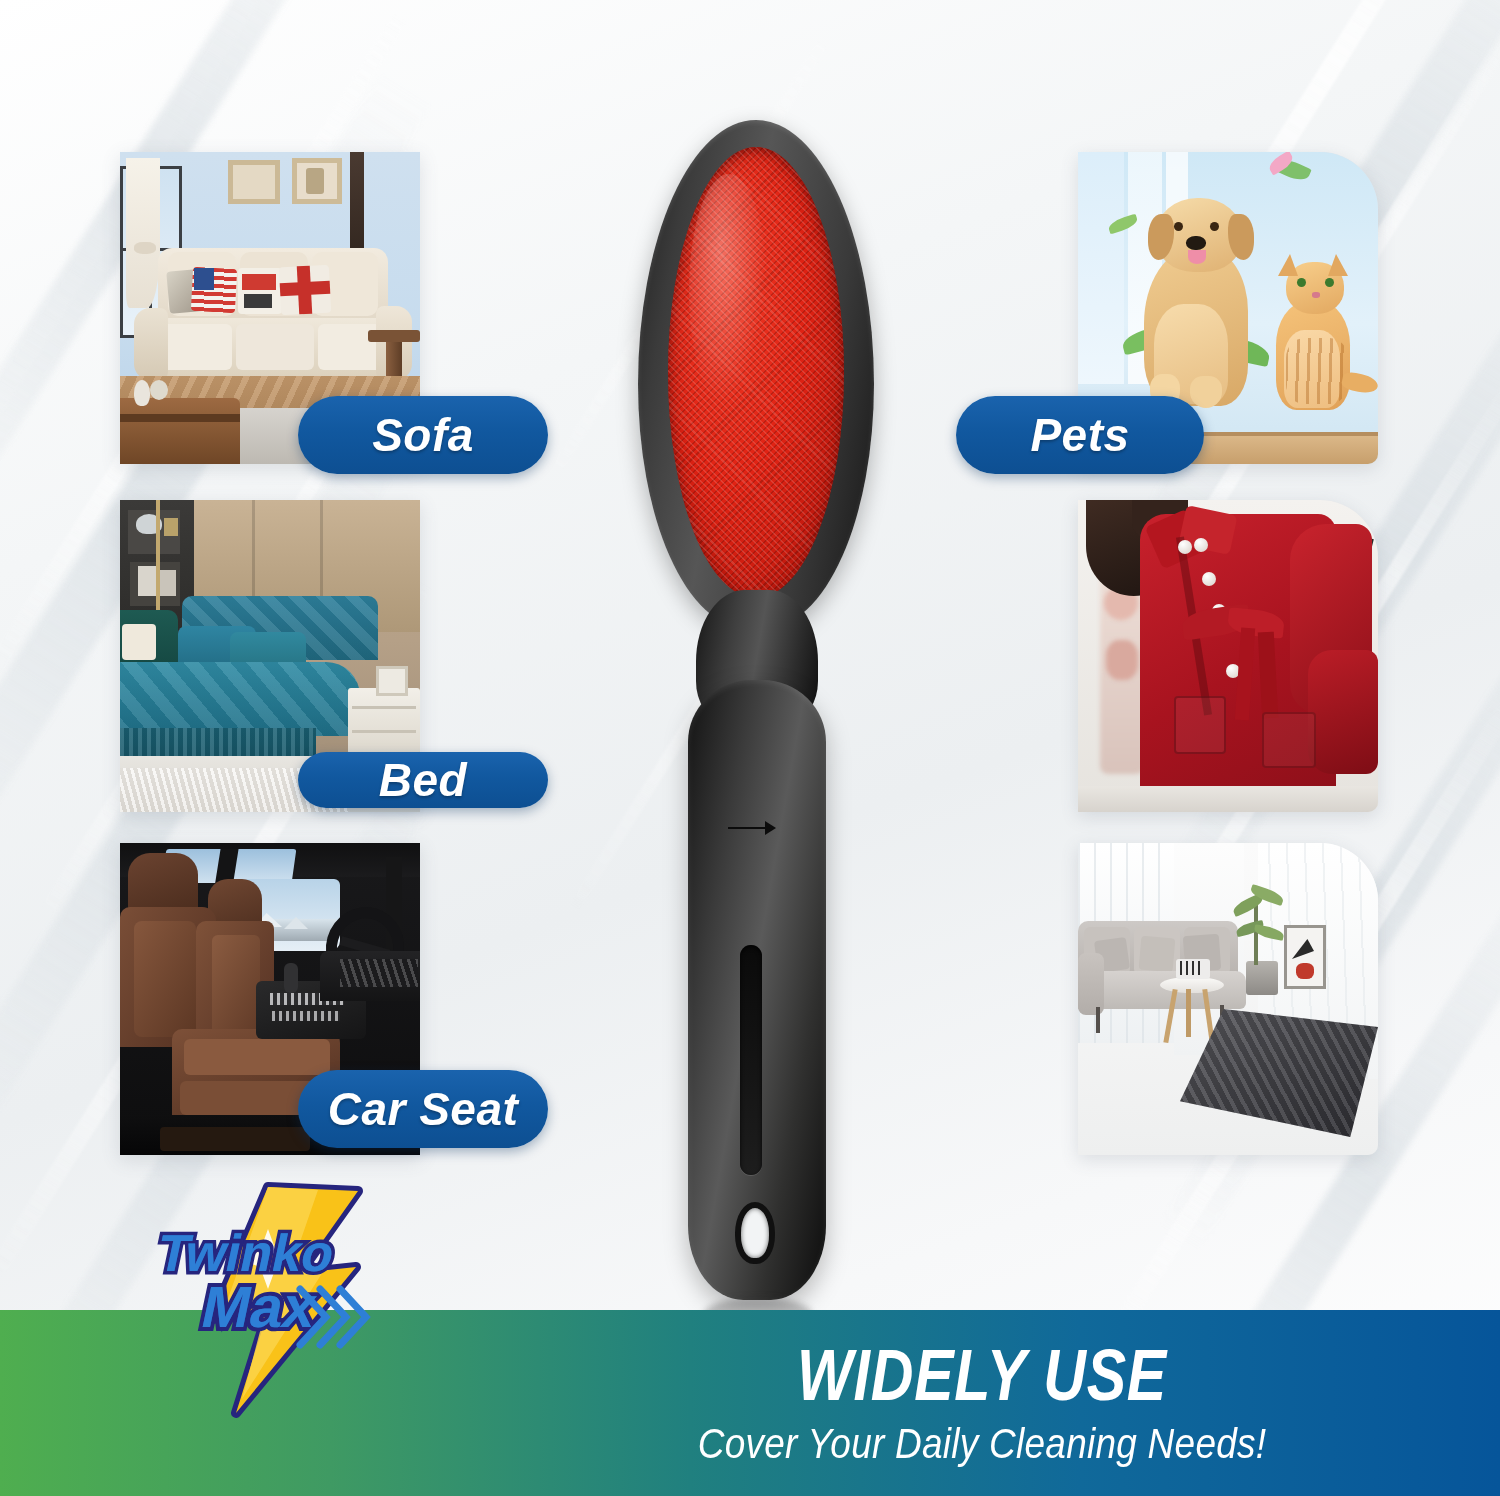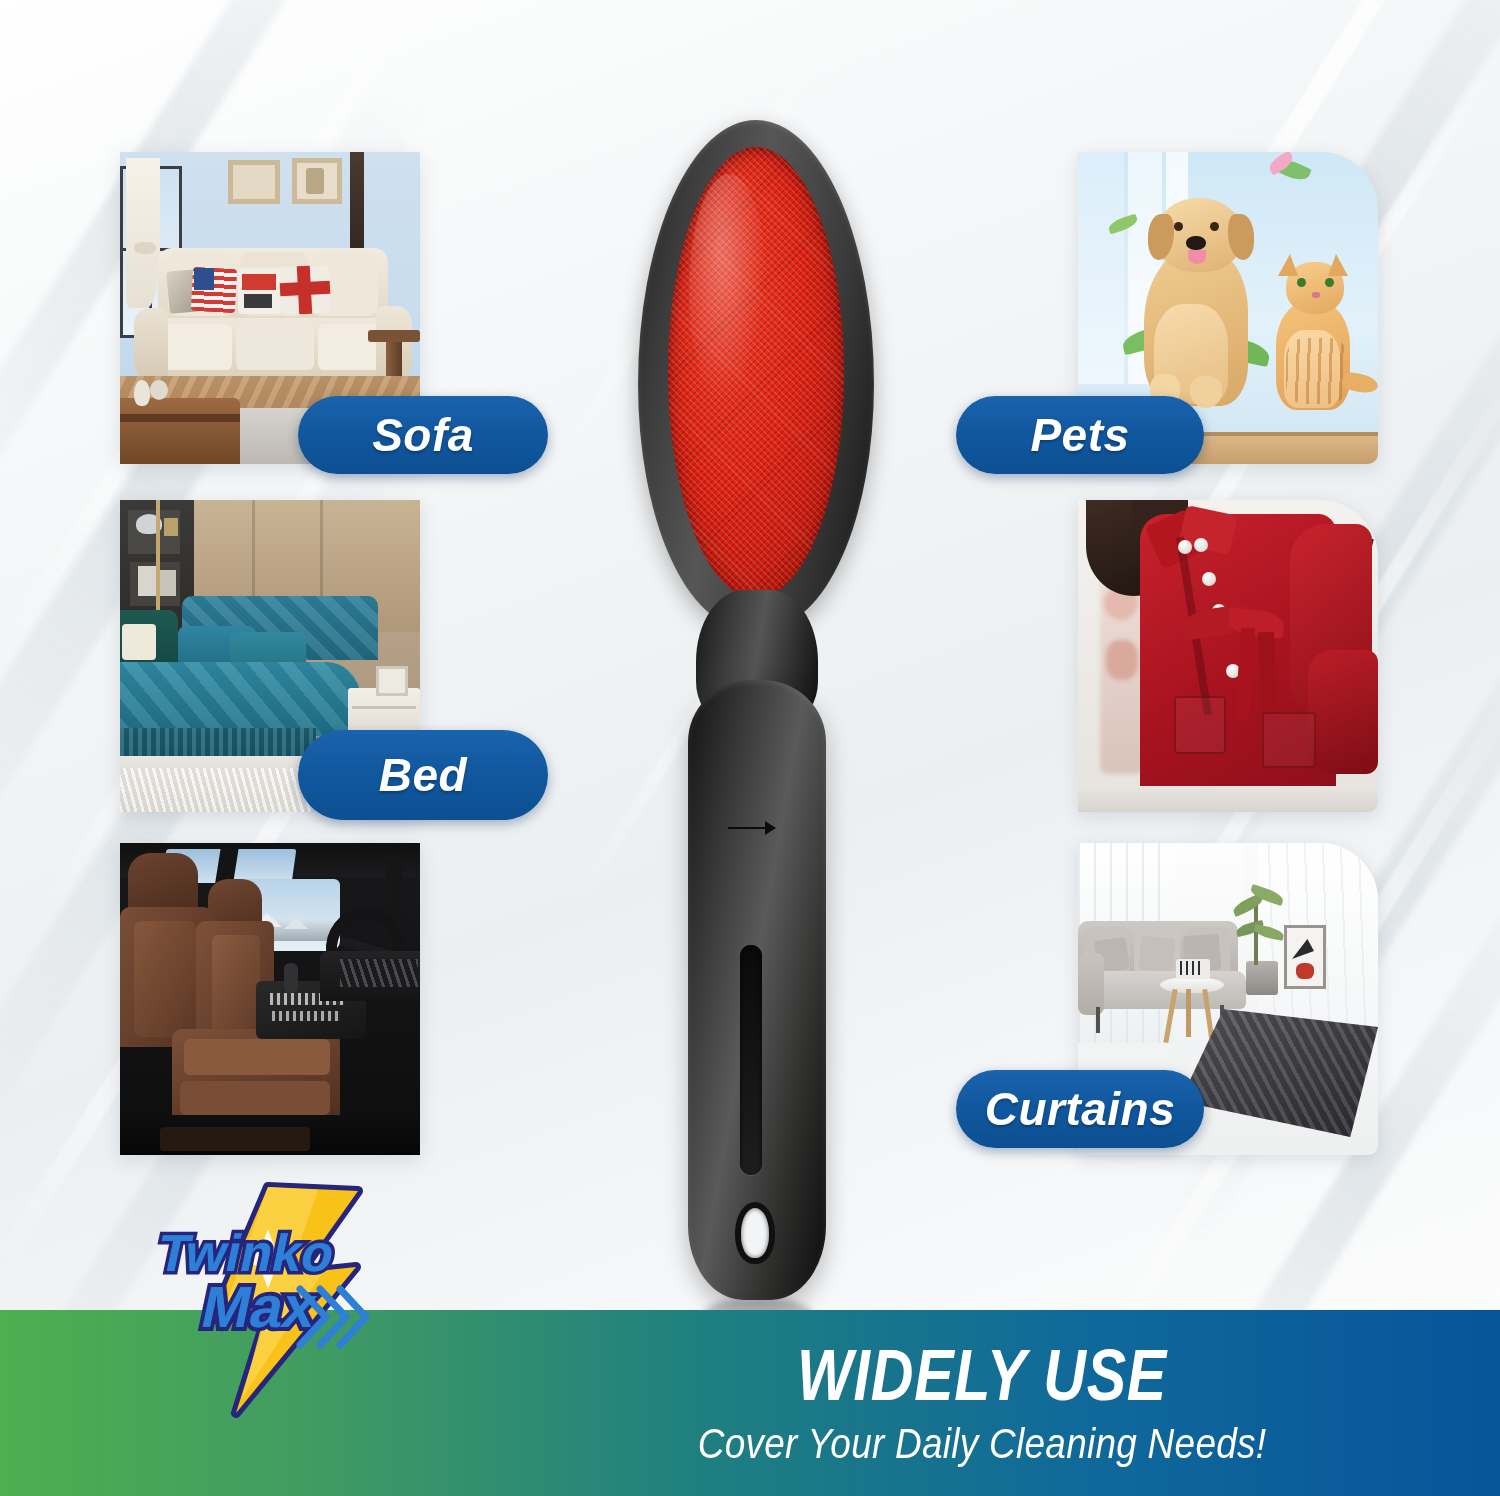--- a/index.html
+++ b/index.html
@@ -281,7 +281,7 @@
       <div class="obj" style="left:0;bottom:0;width:230px;height:44px;background:repeating-linear-gradient(75deg,rgba(255,255,255,.55) 0 3px,rgba(200,196,190,.4) 3px 7px);"></div>
     </div>
   </div>
-  <div class="pill" style="left:298px;top:730px;width:250px;height:90px;">
+  <div class="pill" style="left:298px;top:752px;width:250px;height:56px;">
     <span>Bed</span>
   </div>
 

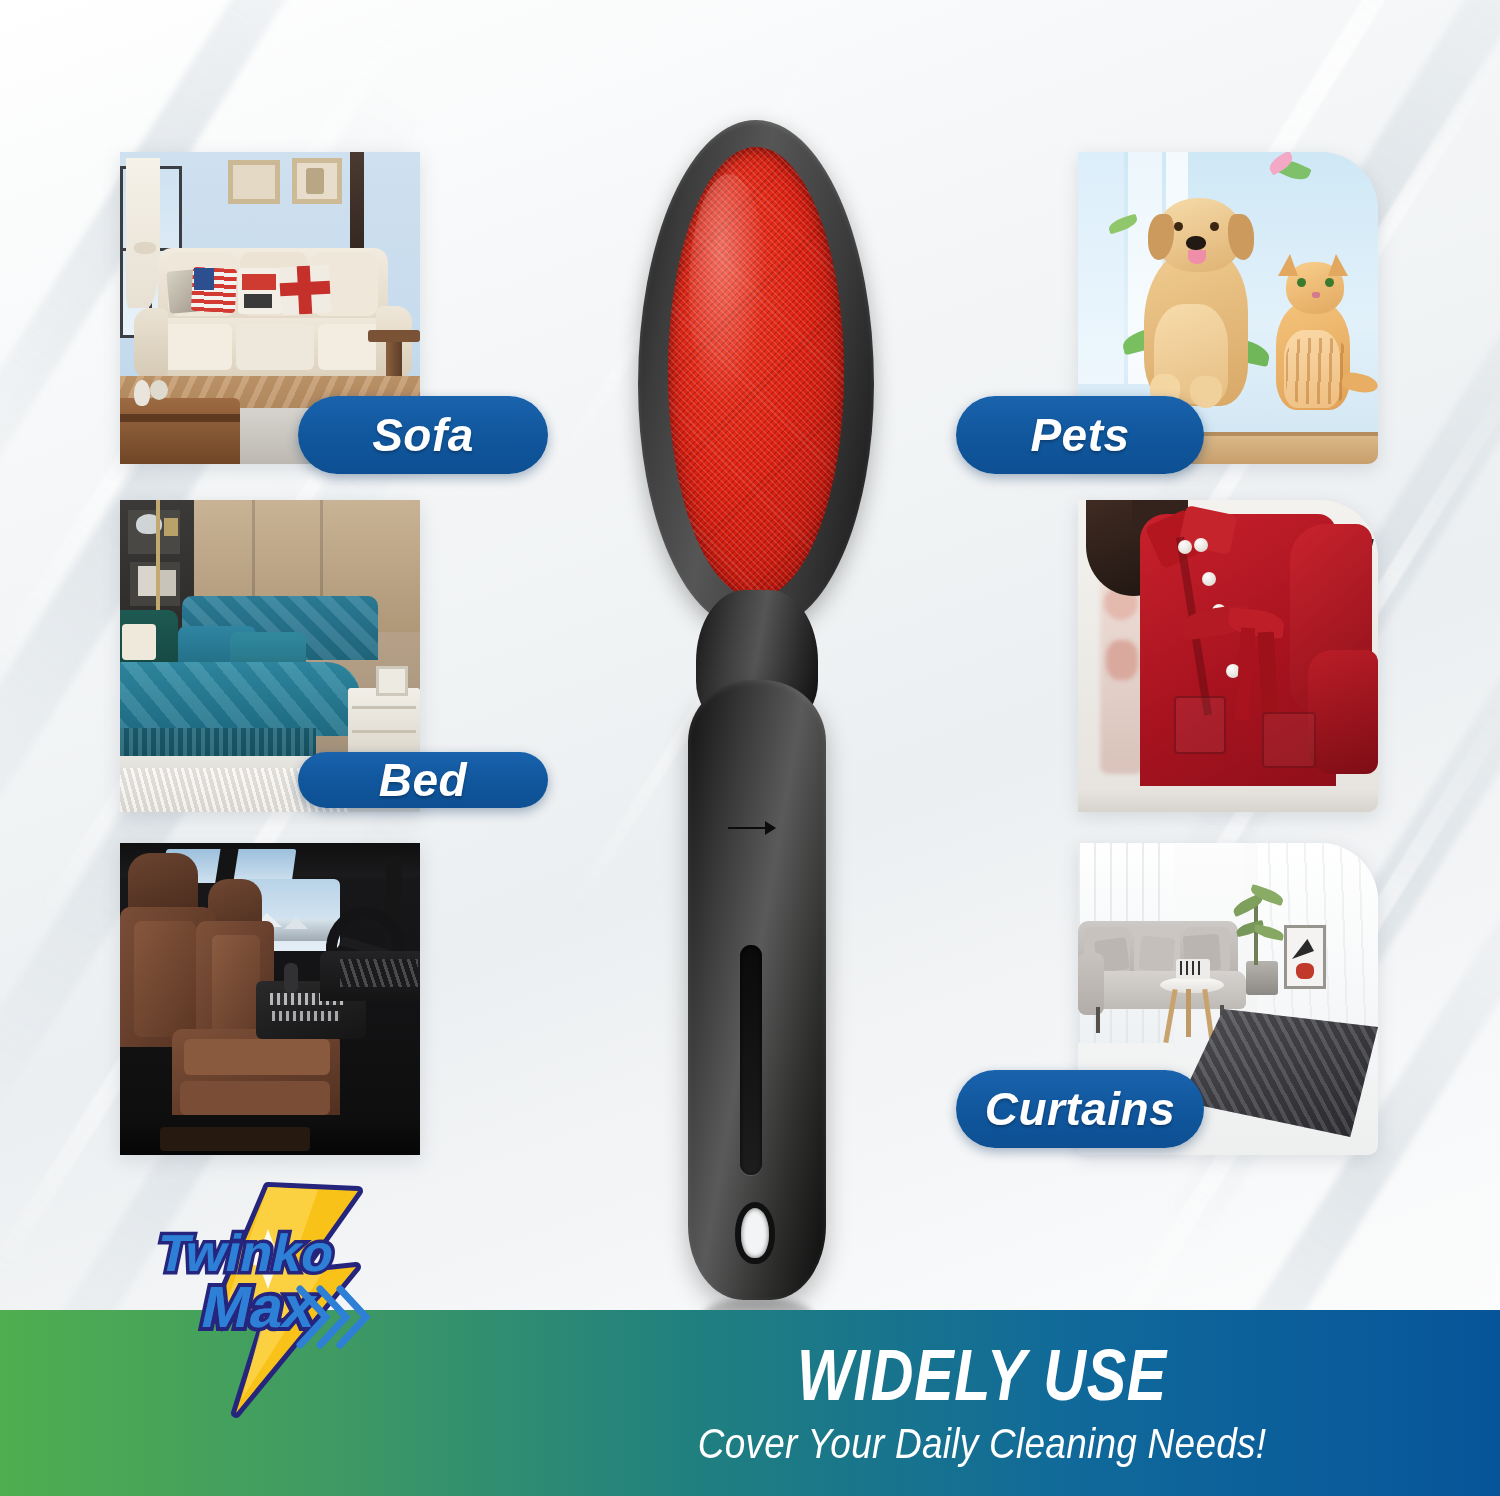--- a/index.html
+++ b/index.html
@@ -329,6 +329,9 @@
       <div class="obj" style="left:0;bottom:0;width:300px;height:40px;background:linear-gradient(180deg,#0f0f10,#060607);"></div>
       <div class="obj" style="left:40px;bottom:4px;width:150px;height:24px;background:#251910;border-radius:4px;"></div>
     </div>
+  </div>
+  <div class="pill" style="left:298px;top:1070px;width:250px;height:78px;">
+    <span>Car Seat</span>
   </div>
 
   <div class="panel rc-tr rc-br" style="left:1078px;top:152px;width:300px;height:312px;">

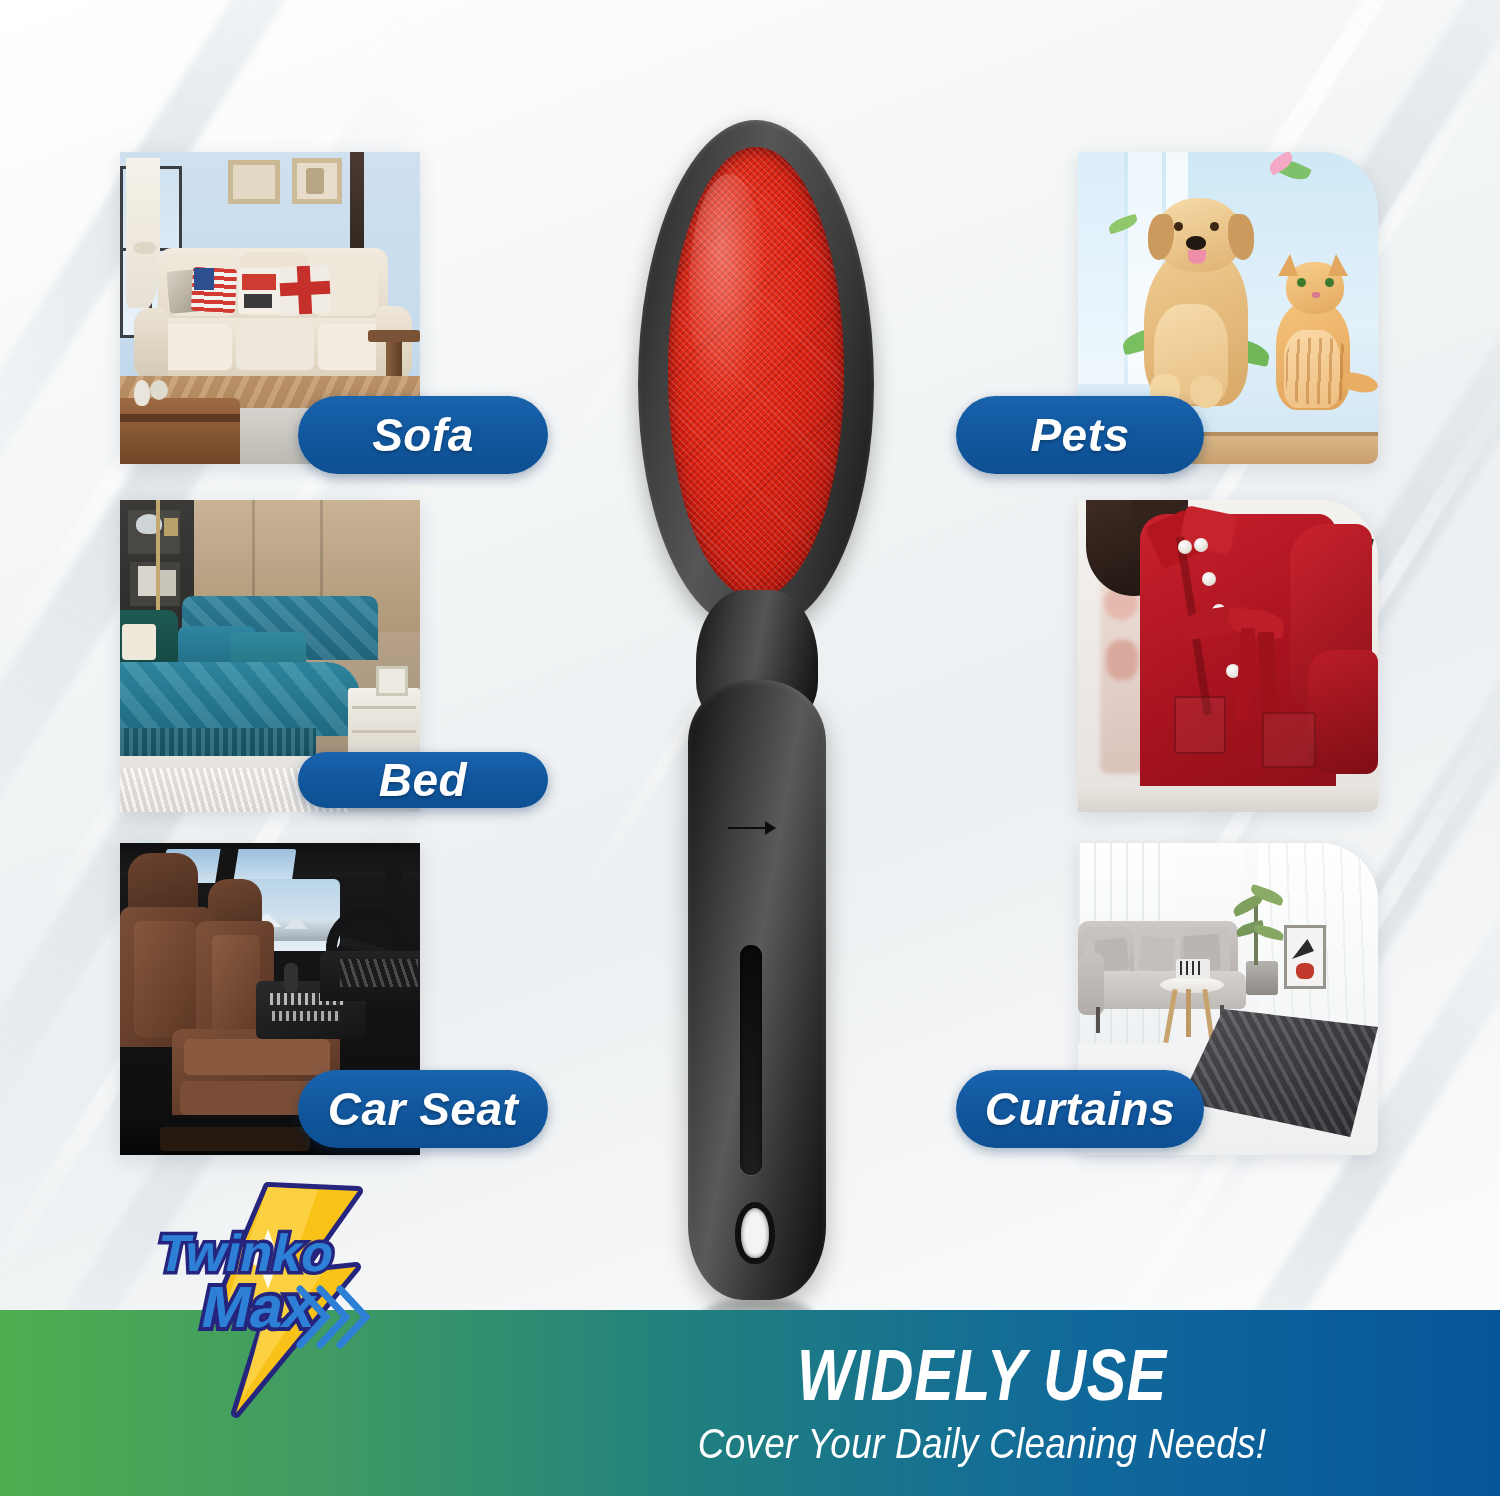--- a/index.html
+++ b/index.html
@@ -469,9 +469,6 @@
       <div class="obj" style="left:0;bottom:0;width:300px;height:52px;background:linear-gradient(180deg,#f0efed,#e3e1de);z-index:-1;"></div>
     </div>
   </div>
-  <div class="pill" style="left:956px;top:1070px;width:248px;height:78px;">
-    <span>Curtains</span>
-  </div>
 
   <div class="product">
     <div class="head">

